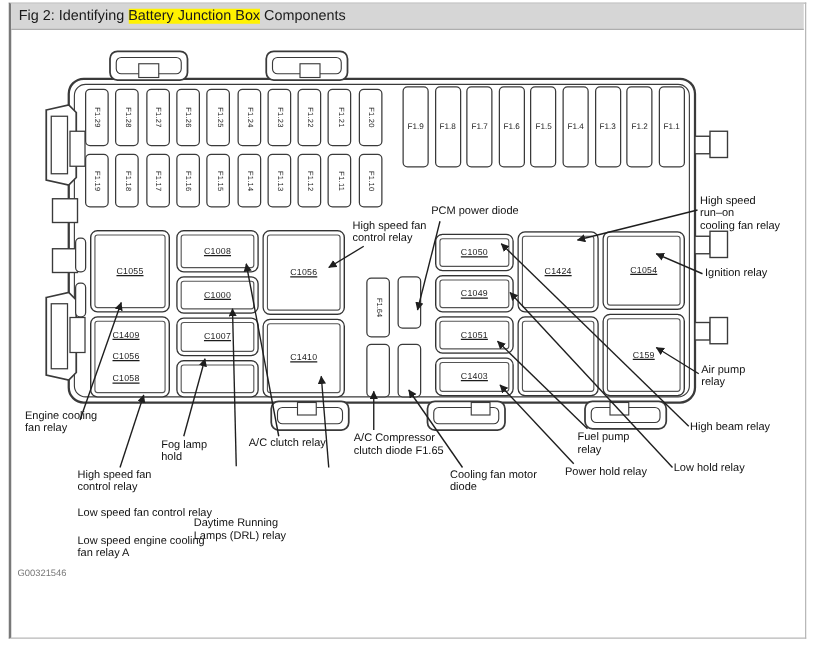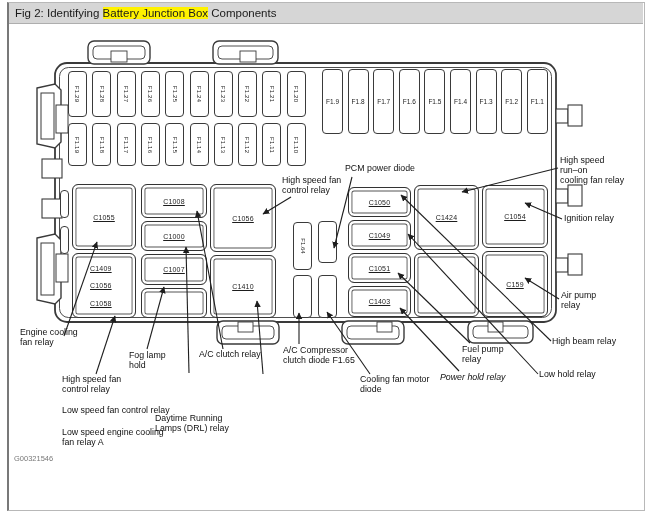--- a/index.html
+++ b/index.html
@@ -265,7 +265,7 @@
       <div class="callout" style="left: 539px; top: 369px;">Low hold relay</div>
       <div class="callout" style="left: 462px; top: 344px;">Fuel pump
 relay</div>
-      <div class="callout" style="left: 440px; top: 372px; font-style: italic;">Power hold relay</div>
+      <div class="callout" style="left: 452px; top: 372px;">Power hold relay</div>
       <div class="callout" style="left: 360px; top: 374px;">Cooling fan motor
 diode</div>
       <div class="callout" style="left: 283px; top: 345px;">A/C Compressor

